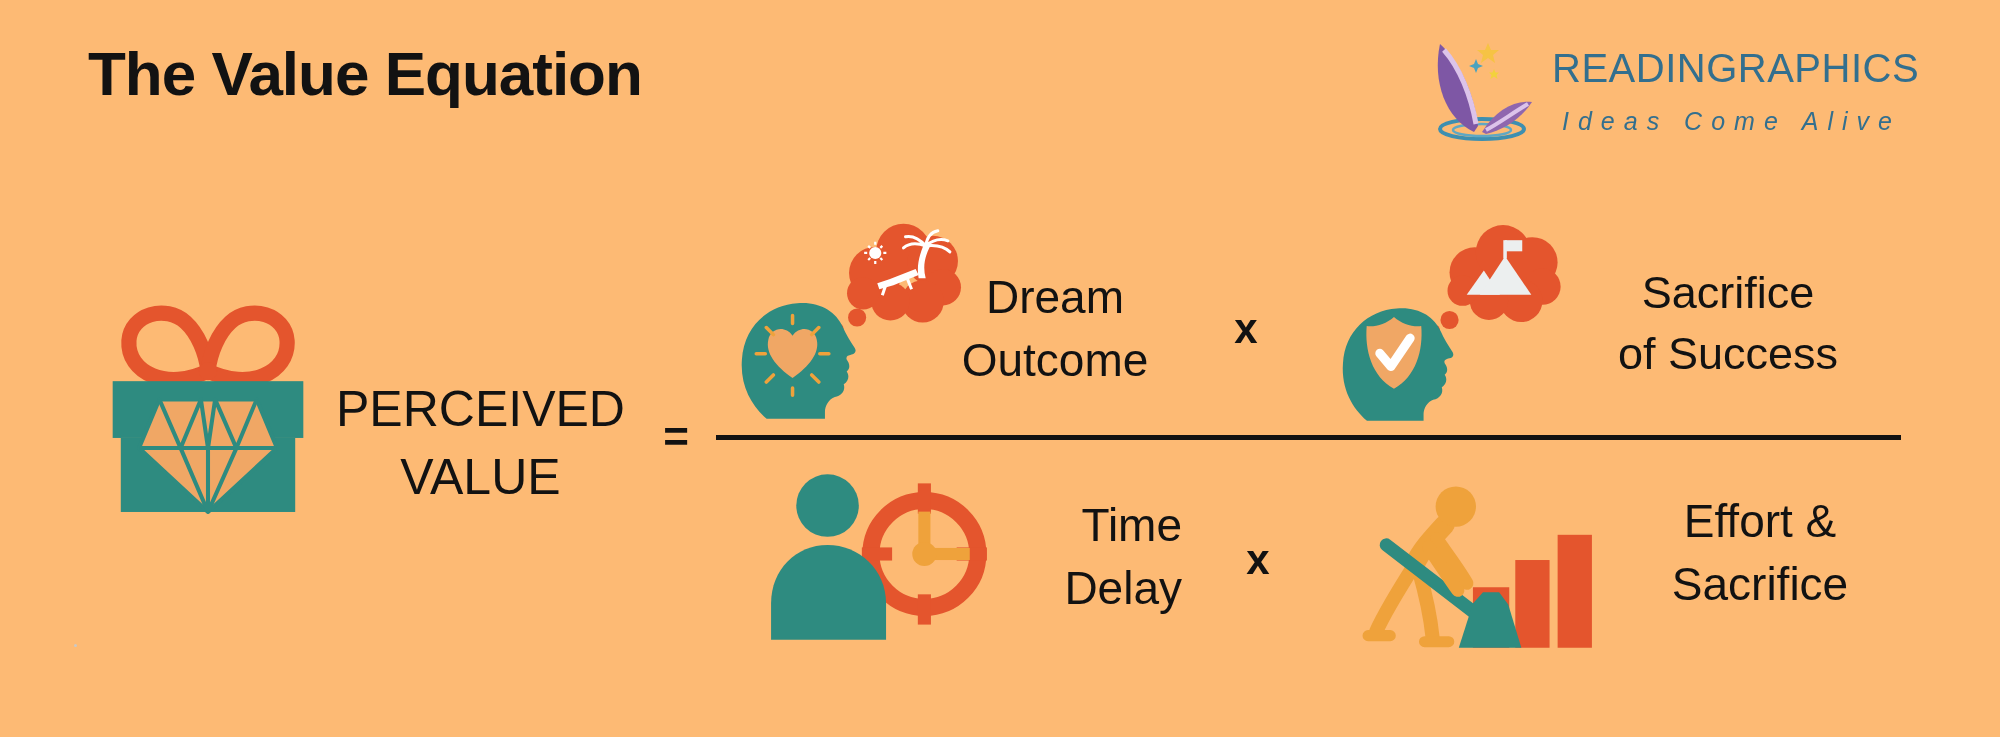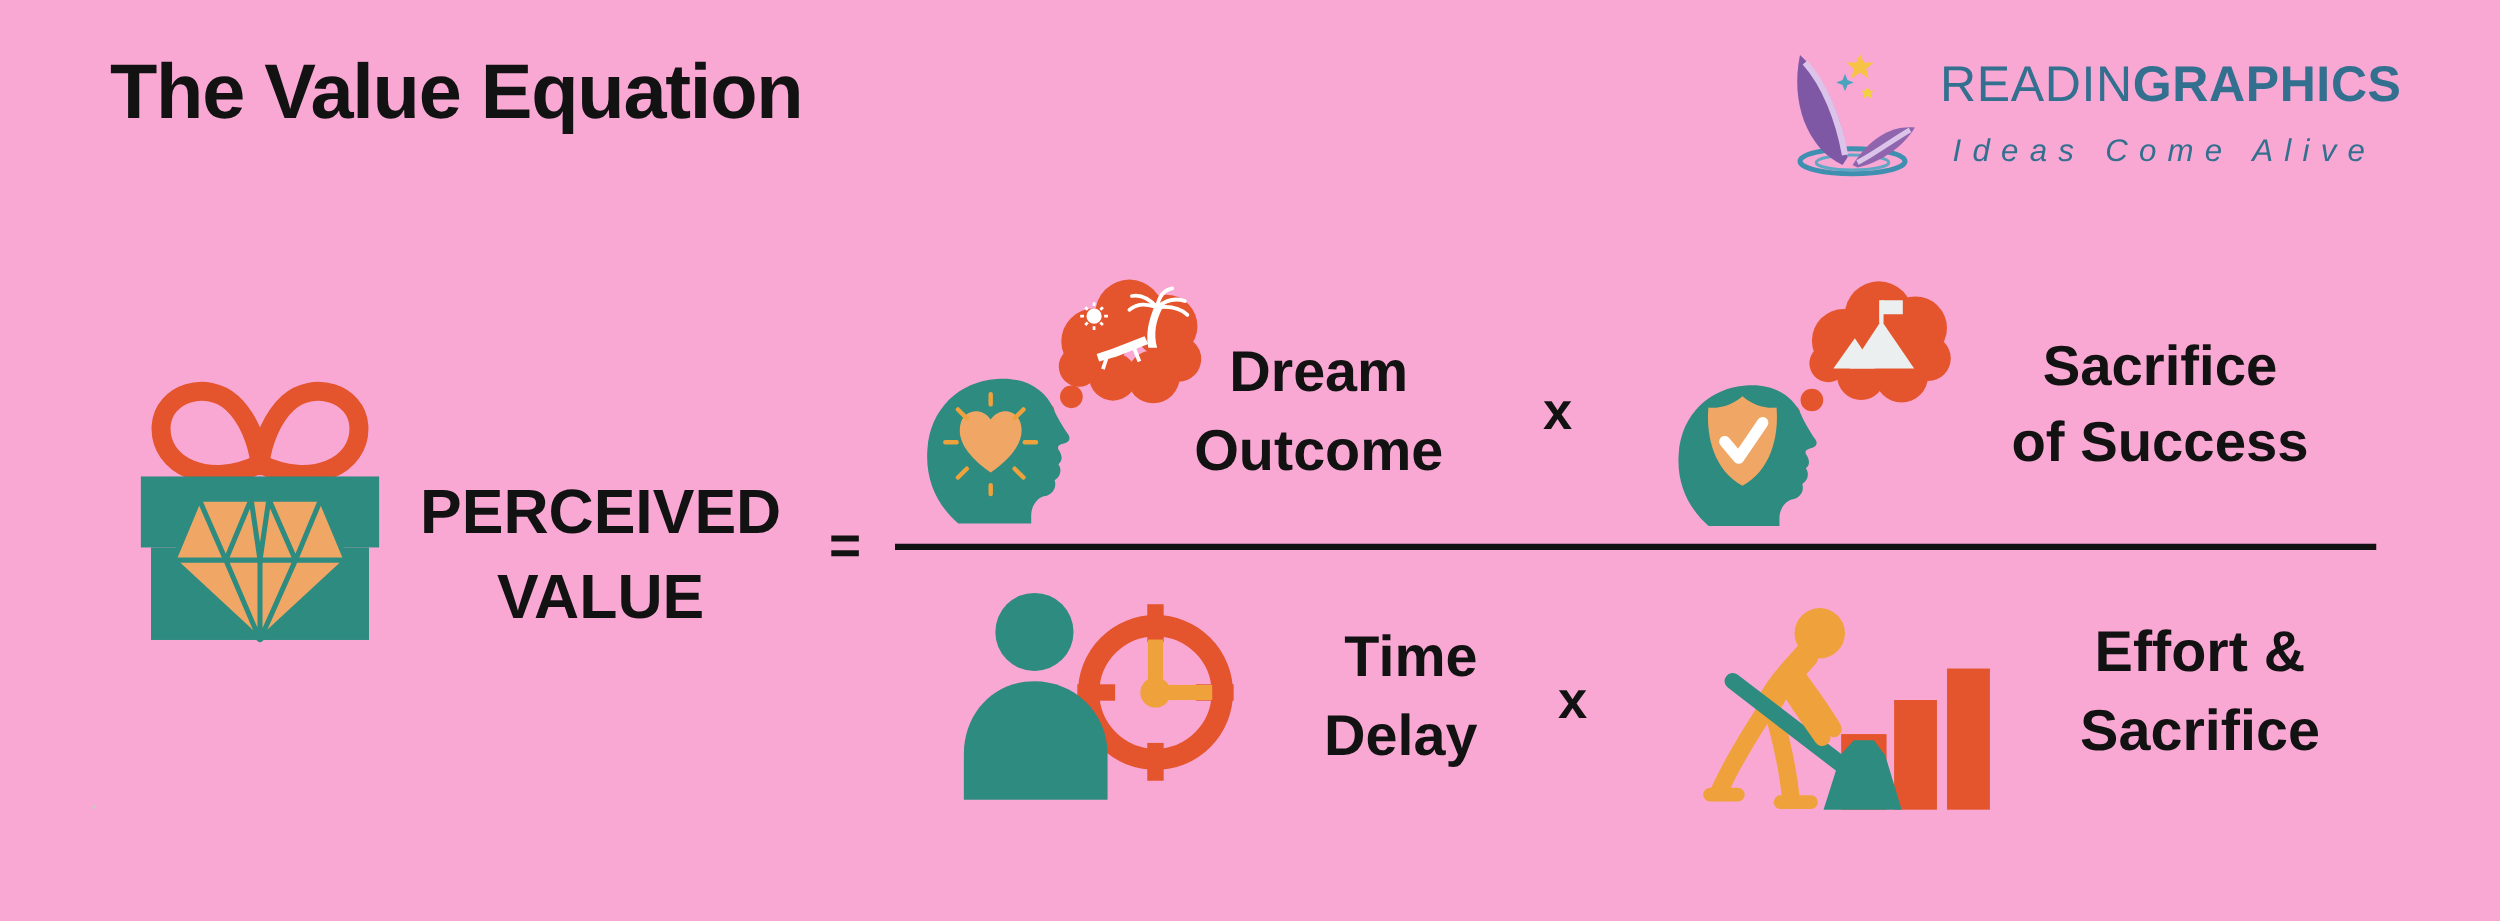--- a/index.html
+++ b/index.html
@@ -4,7 +4,7 @@
 <style>
   html,body{margin:0;padding:0;background:#fff;}
   body{font-family:"Liberation Sans","DejaVu Sans",sans-serif;color:var(--ink,#121212);}
-  .canvas{position:relative;width:2000px;height:737px;background:#f9a8d4;overflow:hidden;}
+  .canvas{position:relative;width:2000px;height:737px;background:#fdba74;overflow:hidden;}
 
   .abs{position:absolute;}
   .page-title{left:88px;top:38px;font-size:62px;font-weight:bold;letter-spacing:-1px;color:var(--ink);}

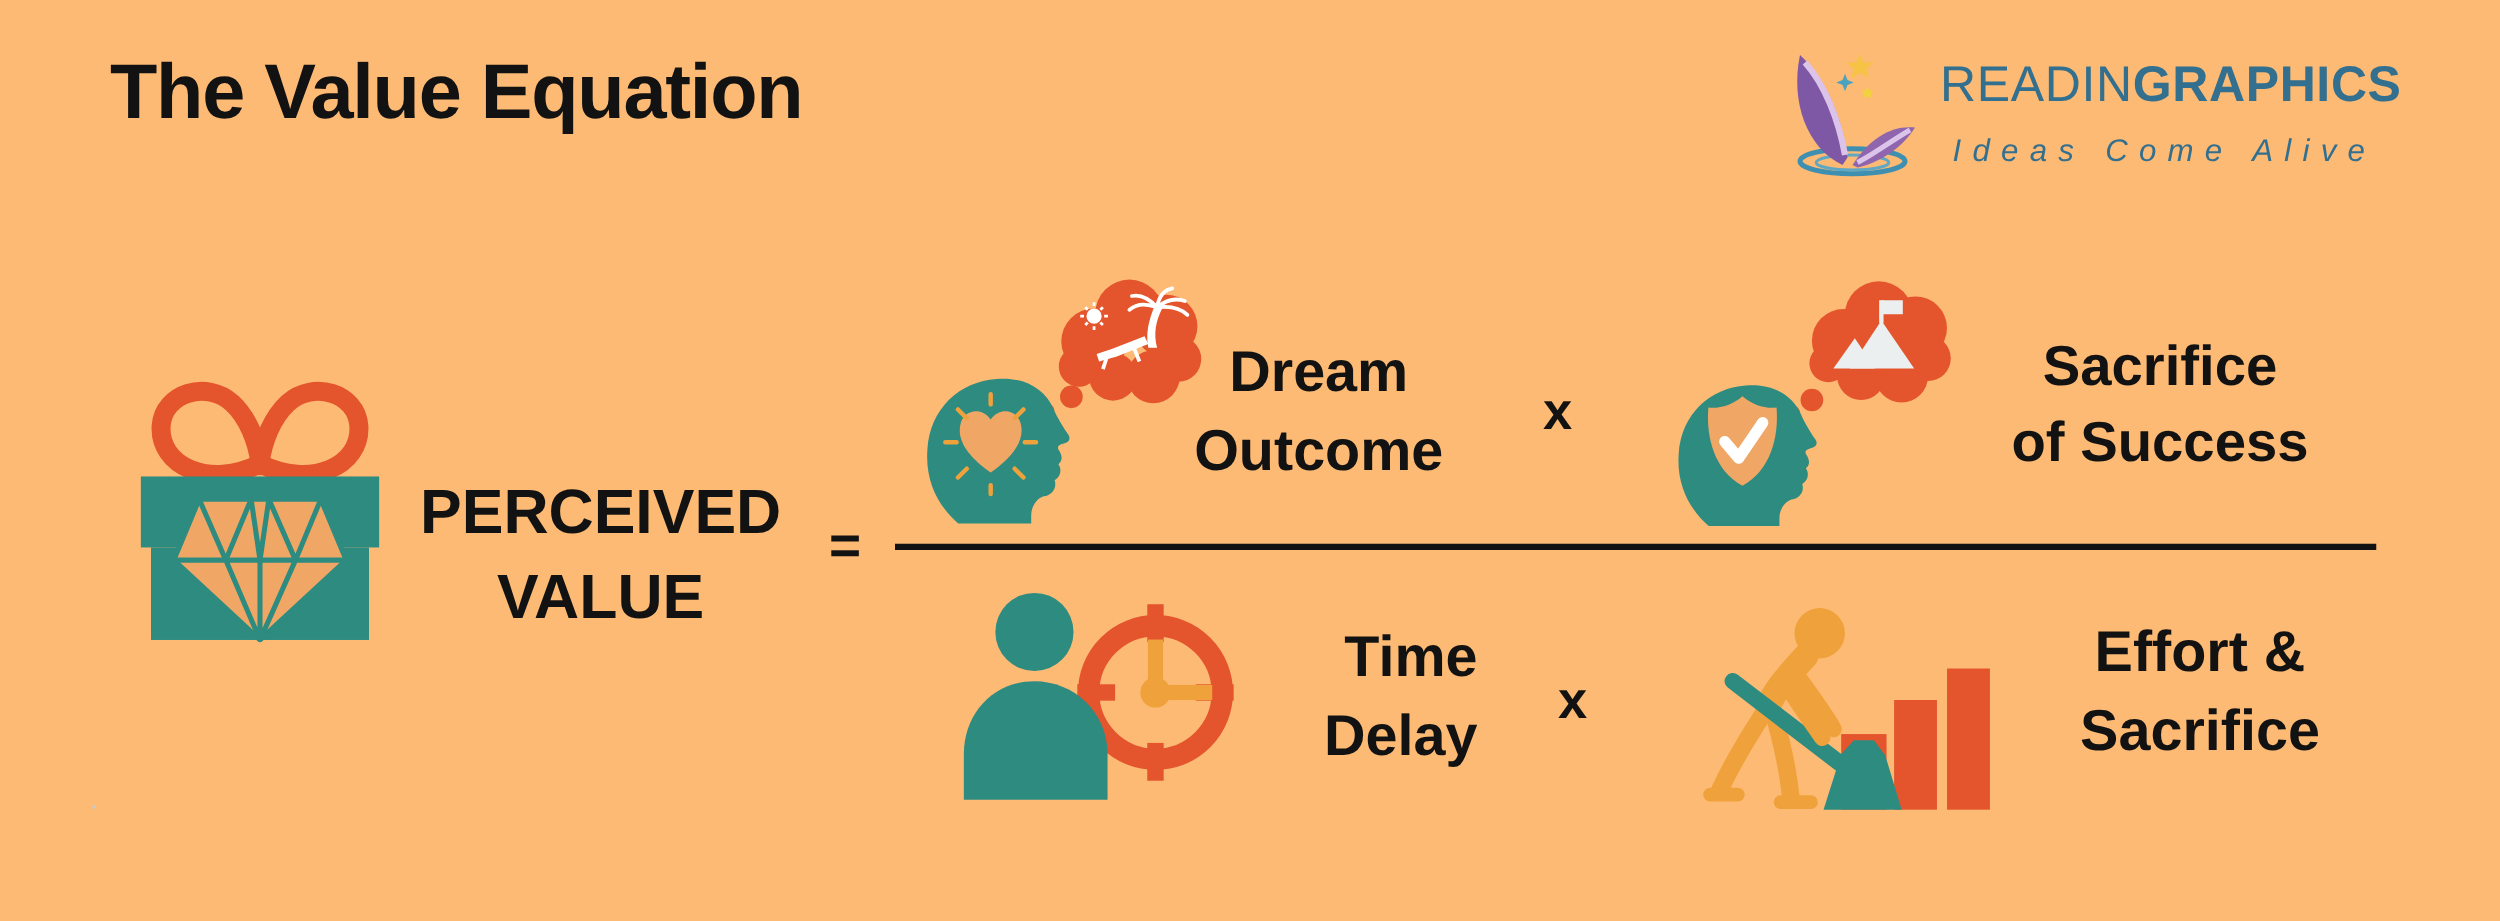--- a/index.html
+++ b/index.html
@@ -13,7 +13,7 @@
   .brand-text{left:1552px;top:46px;width:360px;}
   .brand-name{font-size:40px;color:var(--logo-blue);letter-spacing:.5px;white-space:nowrap;}
   .brand-name .reg{font-weight:400;}
-  .brand-name .bold{font-weight:700;}
+  .brand-name .bold{font-weight:400;}
   .brand-tagline{font-size:25px;font-style:italic;color:var(--logo-blue);letter-spacing:9px;margin-top:16px;padding-left:10px;white-space:nowrap;}
 
   

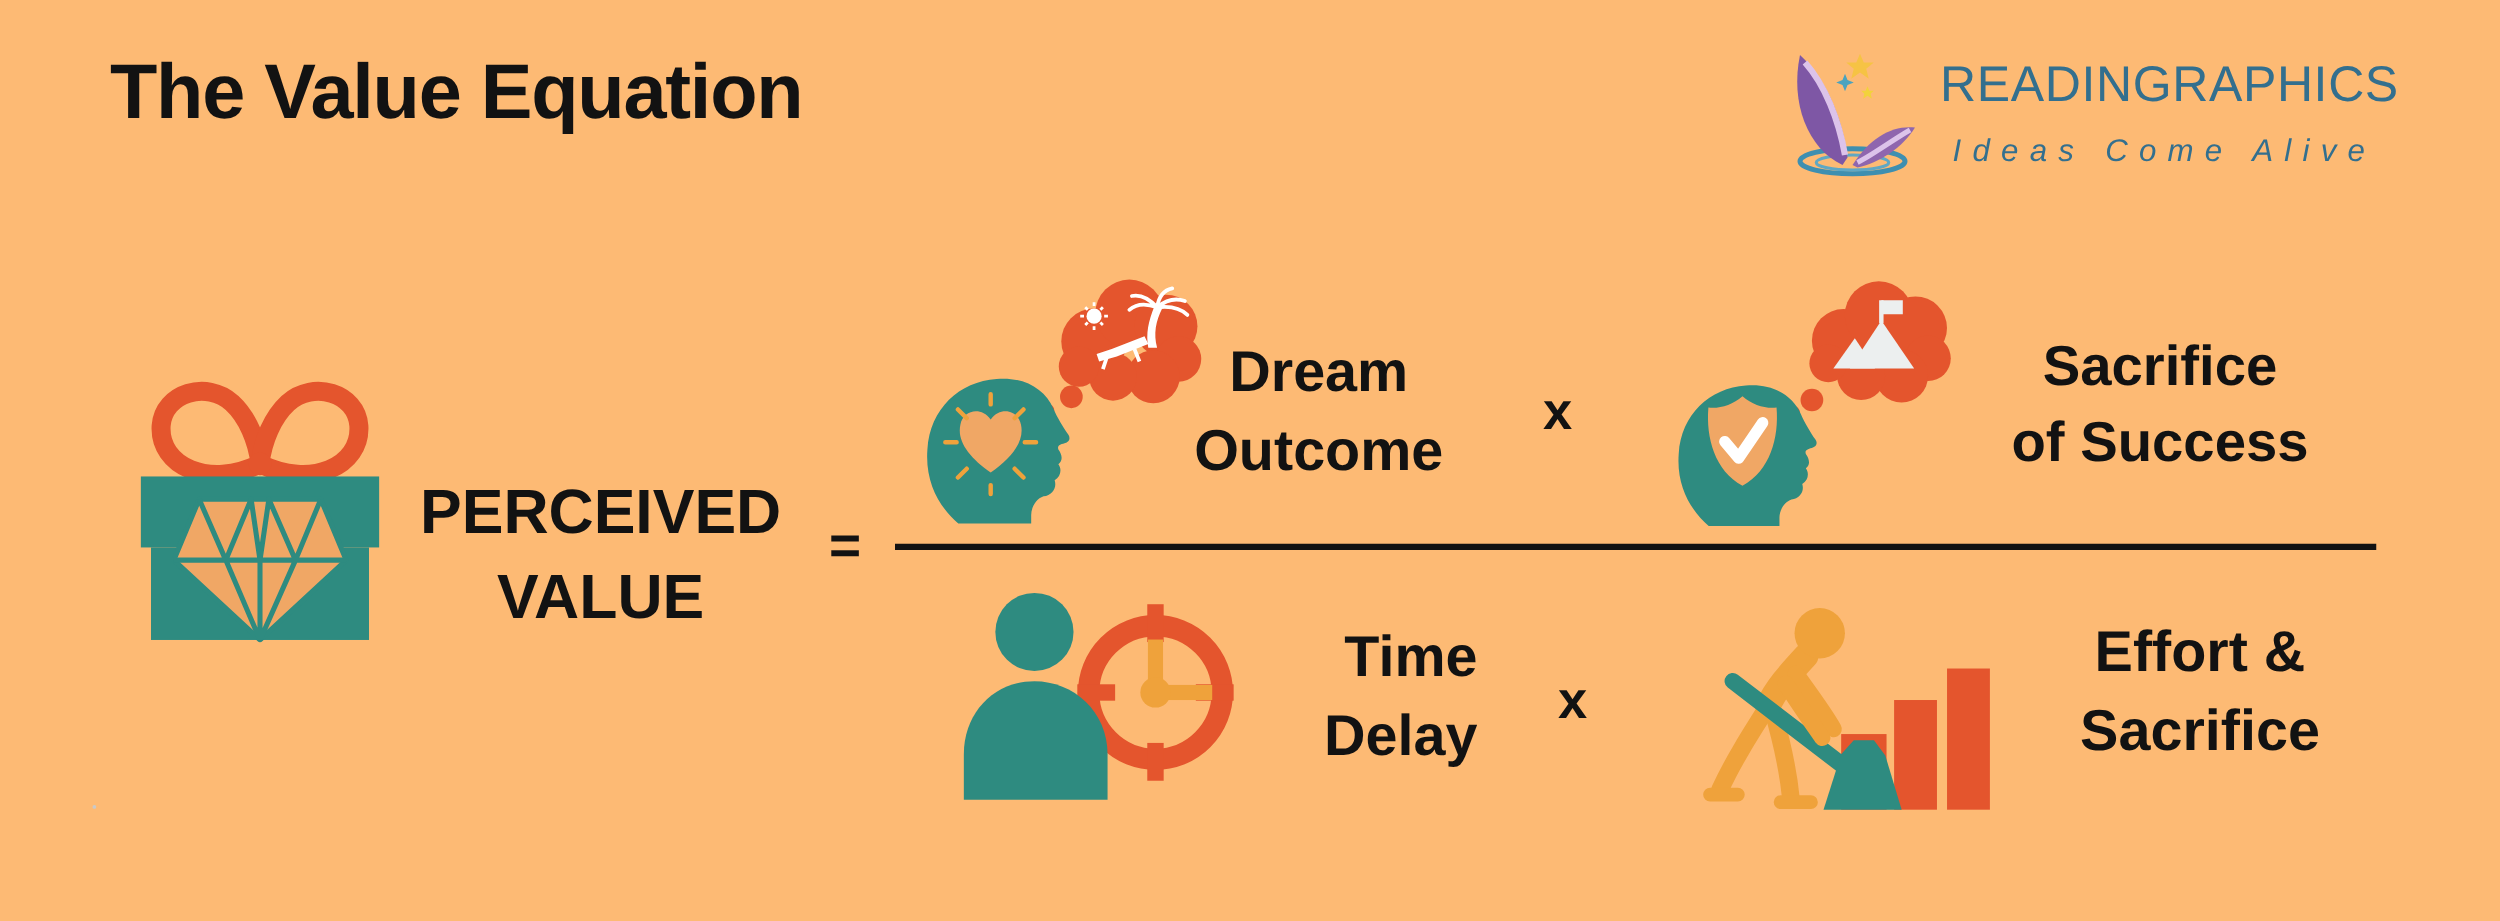--- a/index.html
+++ b/index.html
@@ -17,7 +17,7 @@
   .brand-tagline{font-size:25px;font-style:italic;color:var(--logo-blue);letter-spacing:9px;margin-top:16px;padding-left:10px;white-space:nowrap;}
 
   
-  .big-label{font-weight:bold;color:var(--ink);line-height:1.36;}
+  .big-label{font-weight:normal;color:var(--ink);line-height:1.36;}
   .perceived{left:318px;top:375px;width:325px;font-size:50px;text-align:center;}
   .equals{left:652px;top:412px;width:48px;font-size:44px;font-weight:bold;text-align:center;}
   .term-dream{left:940px;top:266px;width:230px;font-size:46px;text-align:center;}

